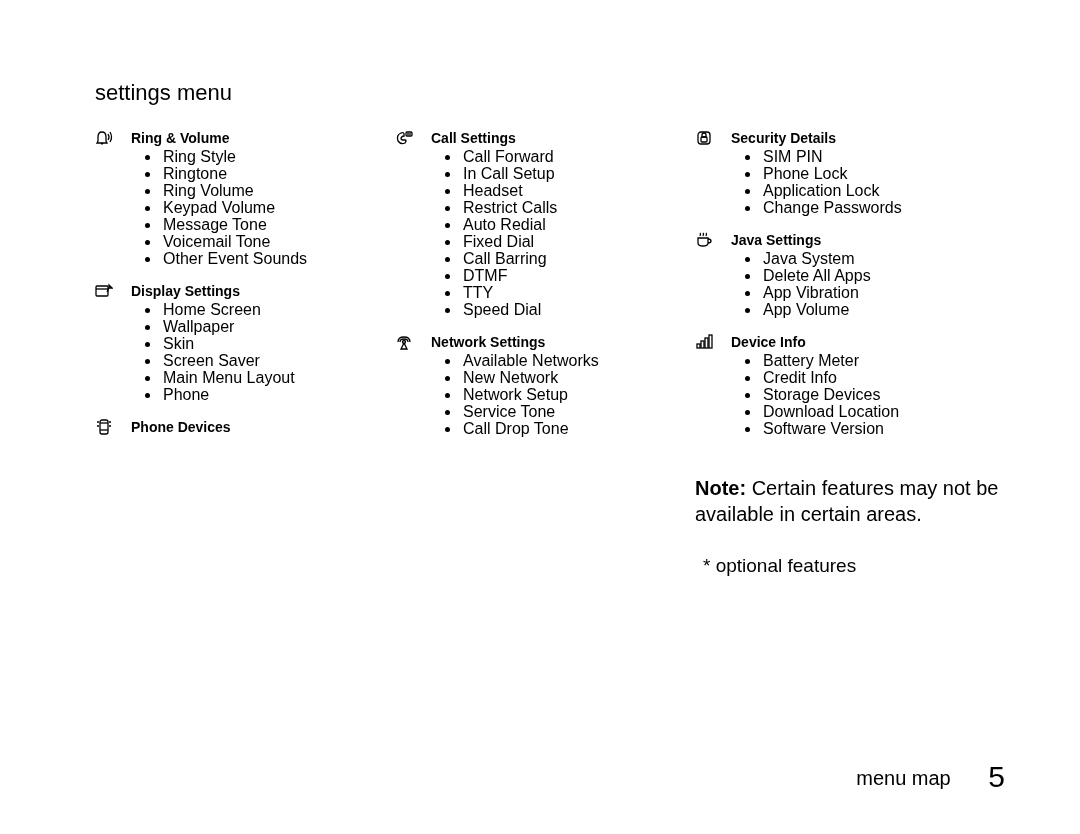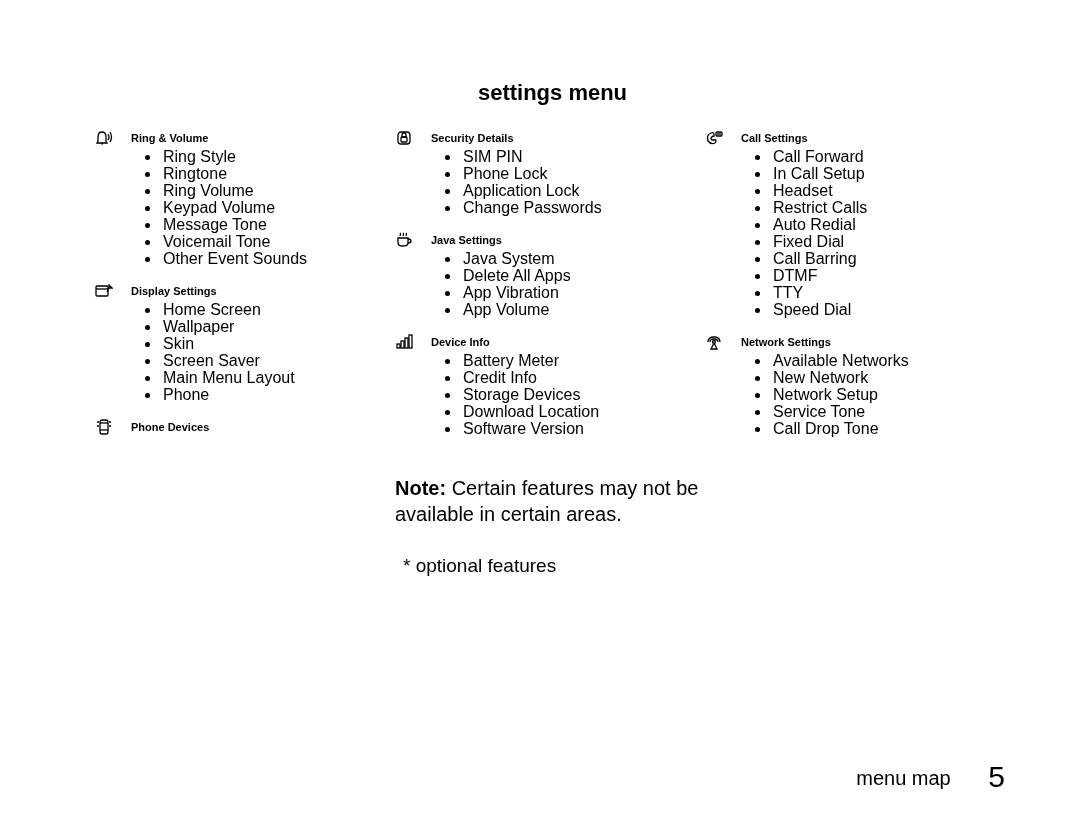--- a/index.html
+++ b/index.html
@@ -20,9 +20,8 @@
   }
   .title {
     font-size: 22px;
-    font-weight: bold;
+    font-weight: normal;
     margin: 0 0 24px 0;
-    text-align: center;
   }
   .columns {
     display: flex;

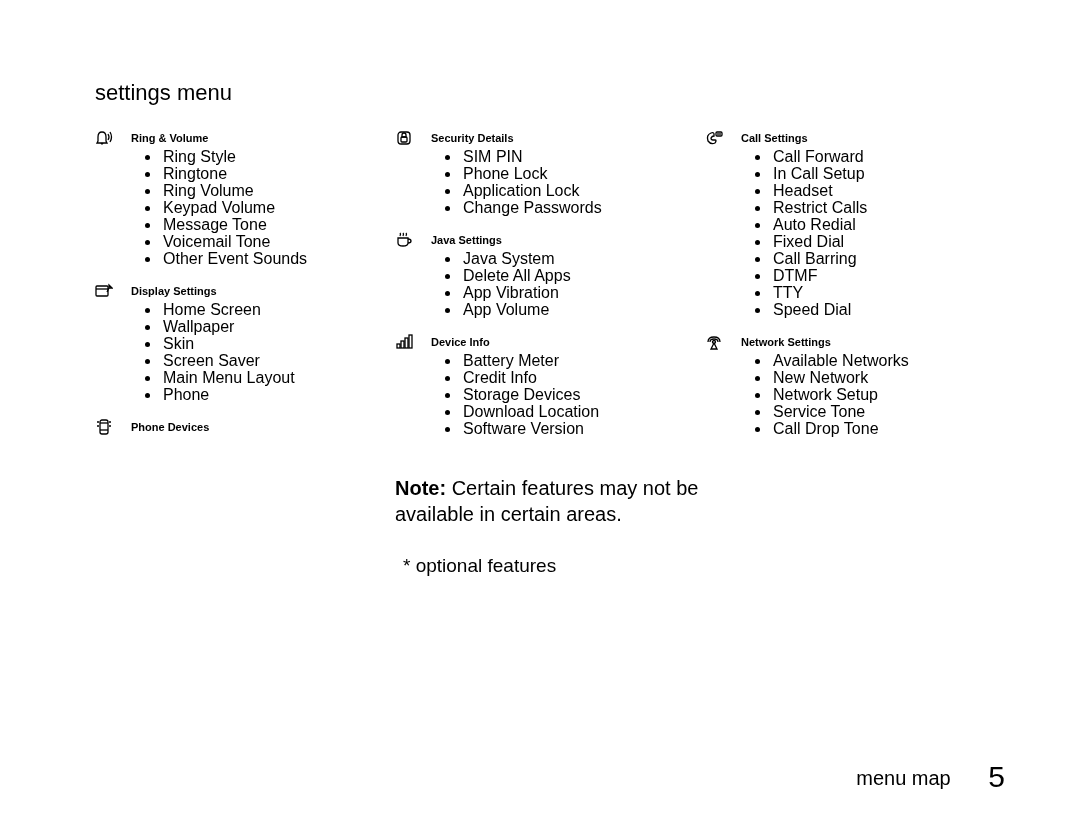--- a/index.html
+++ b/index.html
@@ -47,7 +47,7 @@
     line-height: 14px;
   }
   .section .label {
-    font-size: 11px;
+    font-size: 14px;
     font-weight: bold;
     margin-left: 36px;
     line-height: 16px;

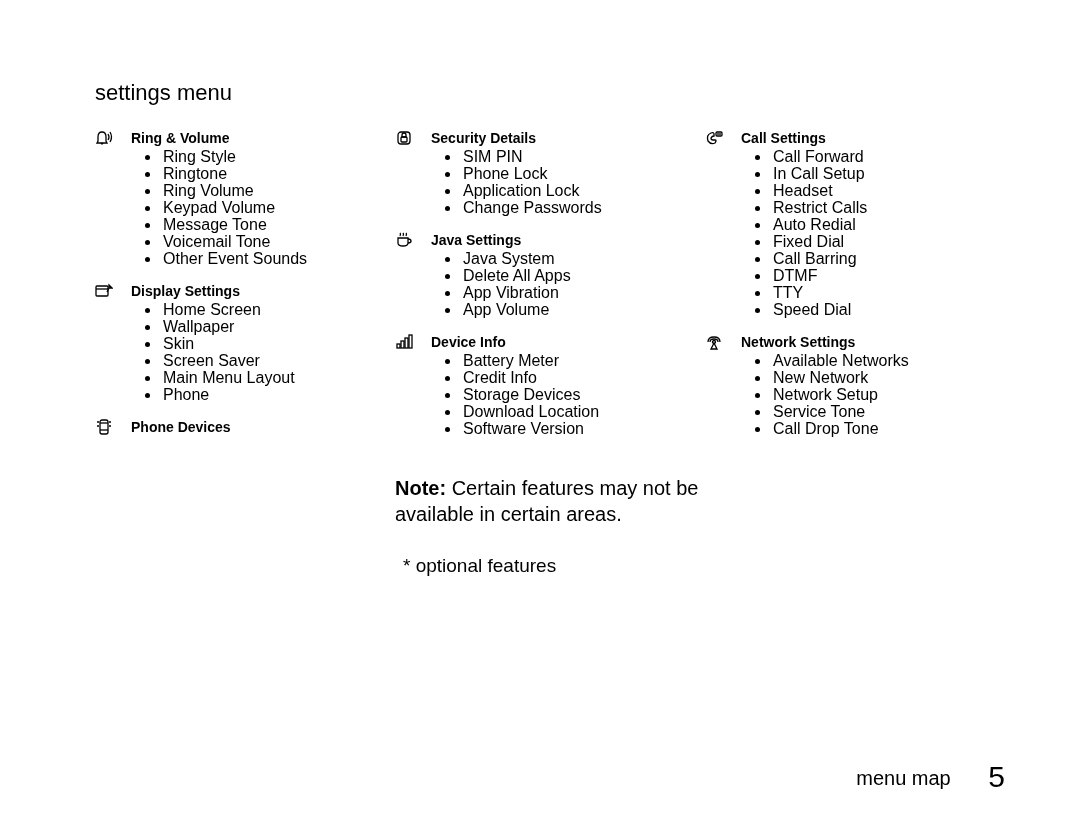--- a/index.html
+++ b/index.html
@@ -154,61 +154,6 @@
       </div>
     </div>
 
-    <div class="col col3">
-      <div class="section">
-        <span class="icon"><svg viewBox="0 0 18 16">
-              <rect x="3" y="2" width="12" height="12" rx="3"></rect>
-              <path d="M7 5 Q7 3 9 3 Q11 3 11 5 L11 7 L7 7 Z"></path>
-              <rect x="6" y="7" width="6" height="5" rx="1"></rect>
-            </svg></span>
-        <div class="label">Security Details</div>
-        <ul>
-            <li>SIM PIN</li>
-            <li>Phone Lock</li>
-            <li>Application Lock</li>
-            <li>Change Passwords</li>
-          </ul>
-      </div>
-      <div class="section">
-        <span class="icon"><svg viewBox="0 0 18 16">
-              <path d="M3 6 L3 11 Q3 14 8 14 Q13 14 13 11 L13 6 Z"></path>
-              <path d="M13 7 Q16 7 16 9 Q16 11 13 11"></path>
-              <path d="M5 4 Q6 2 5 1"></path>
-              <path d="M8 4 Q9 2 8 1"></path>
-              <path d="M11 4 Q12 2 11 1"></path>
-            </svg></span>
-        <div class="label">Java Settings</div>
-        <ul>
-            <li>Java System</li>
-            <li>Delete All Apps</li>
-            <li>App Vibration</li>
-            <li>App Volume</li>
-          </ul>
-      </div>
-      <div class="section">
-        <span class="icon"><svg viewBox="0 0 18 16">
-              <rect x="2" y="10" width="3" height="4" fill="#000" stroke="none"></rect>
-              <rect x="6" y="7" width="3" height="7" fill="#000" stroke="none"></rect>
-              <rect x="10" y="4" width="3" height="10" fill="#000" stroke="none"></rect>
-              <rect x="14" y="1" width="3" height="13" fill="#000" stroke="none"></rect>
-            </svg></span>
-        <div class="label">Device Info</div>
-        <ul>
-            <li>Battery Meter</li>
-            <li>Credit Info</li>
-            <li>Storage Devices</li>
-            <li>Download Location</li>
-            <li>Software Version</li>
-          </ul>
-      </div>
-
-      <div class="note">
-        <span class="note-label"><b>Note:</b></span>
-        <span>Certain features may not be available in certain areas.</span>
-      </div>
-      <div class="optional">* optional features</div>
-    </div>
-
     <div class="col col2">
       <div class="section">
         <span class="icon"><svg viewBox="0 0 18 16">
@@ -248,6 +193,61 @@
       </div>
     </div>
 
+    <div class="col col3">
+      <div class="section">
+        <span class="icon"><svg viewBox="0 0 18 16">
+              <rect x="3" y="2" width="12" height="12" rx="3"></rect>
+              <path d="M7 5 Q7 3 9 3 Q11 3 11 5 L11 7 L7 7 Z"></path>
+              <rect x="6" y="7" width="6" height="5" rx="1"></rect>
+            </svg></span>
+        <div class="label">Security Details</div>
+        <ul>
+            <li>SIM PIN</li>
+            <li>Phone Lock</li>
+            <li>Application Lock</li>
+            <li>Change Passwords</li>
+          </ul>
+      </div>
+      <div class="section">
+        <span class="icon"><svg viewBox="0 0 18 16">
+              <path d="M3 6 L3 11 Q3 14 8 14 Q13 14 13 11 L13 6 Z"></path>
+              <path d="M13 7 Q16 7 16 9 Q16 11 13 11"></path>
+              <path d="M5 4 Q6 2 5 1"></path>
+              <path d="M8 4 Q9 2 8 1"></path>
+              <path d="M11 4 Q12 2 11 1"></path>
+            </svg></span>
+        <div class="label">Java Settings</div>
+        <ul>
+            <li>Java System</li>
+            <li>Delete All Apps</li>
+            <li>App Vibration</li>
+            <li>App Volume</li>
+          </ul>
+      </div>
+      <div class="section">
+        <span class="icon"><svg viewBox="0 0 18 16">
+              <rect x="2" y="10" width="3" height="4" fill="#000" stroke="none"></rect>
+              <rect x="6" y="7" width="3" height="7" fill="#000" stroke="none"></rect>
+              <rect x="10" y="4" width="3" height="10" fill="#000" stroke="none"></rect>
+              <rect x="14" y="1" width="3" height="13" fill="#000" stroke="none"></rect>
+            </svg></span>
+        <div class="label">Device Info</div>
+        <ul>
+            <li>Battery Meter</li>
+            <li>Credit Info</li>
+            <li>Storage Devices</li>
+            <li>Download Location</li>
+            <li>Software Version</li>
+          </ul>
+      </div>
+
+      <div class="note">
+        <span class="note-label"><b>Note:</b></span>
+        <span>Certain features may not be available in certain areas.</span>
+      </div>
+      <div class="optional">* optional features</div>
+    </div>
+
   </div>
 
   <div class="footer">

